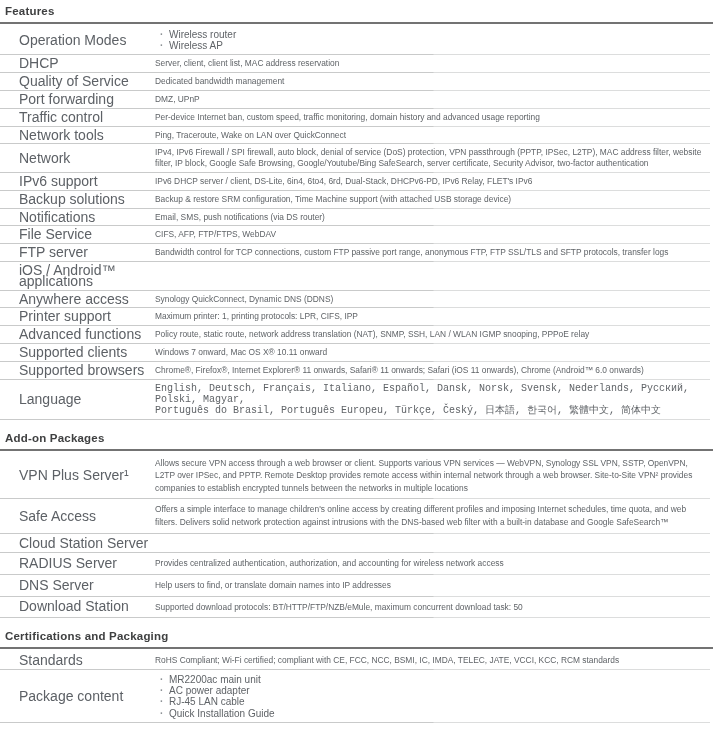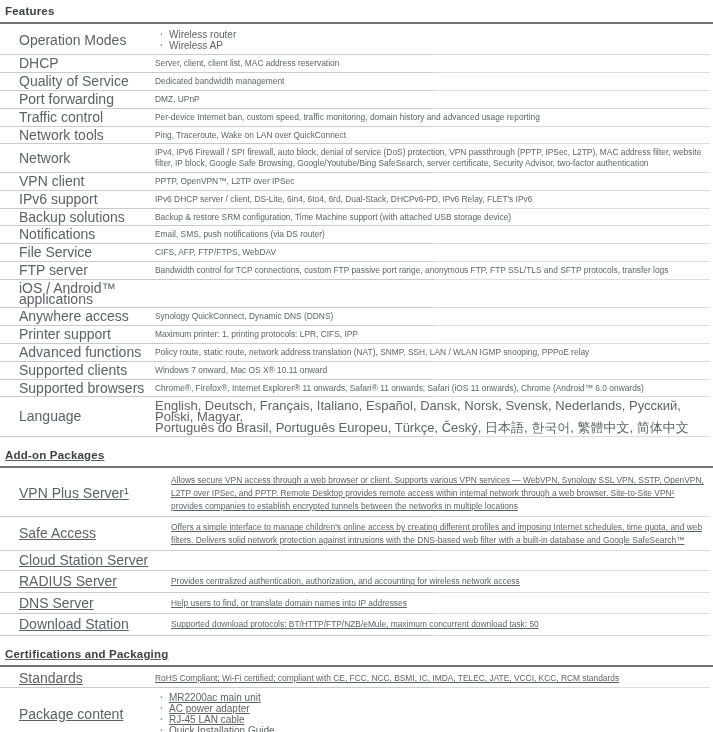--- a/index.html
+++ b/index.html
@@ -127,10 +127,6 @@
           <div class="row-value">IPv4, IPv6 Firewall / SPI firewall, auto block, denial of service (DoS) protection, VPN passthrough (PPTP, IPSec, L2TP), MAC address filter, website filter, IP block, Google Safe Browsing, Google/Youtube/Bing SafeSearch, server certificate, Security Advisor, two-factor authentication</div>
         </div>
         <div class="spec-row">
-          <div class="row-label">VPN client</div>
-          <div class="row-value">PPTP, OpenVPN™, L2TP over IPSec</div>
-        </div>
-        <div class="spec-row">
           <div class="row-label">IPv6 support</div>
           <div class="row-value">IPv6 DHCP server / client, DS-Lite, 6in4, 6to4, 6rd, Dual-Stack, DHCPv6-PD, IPv6 Relay, FLET's IPv6</div>
         </div>

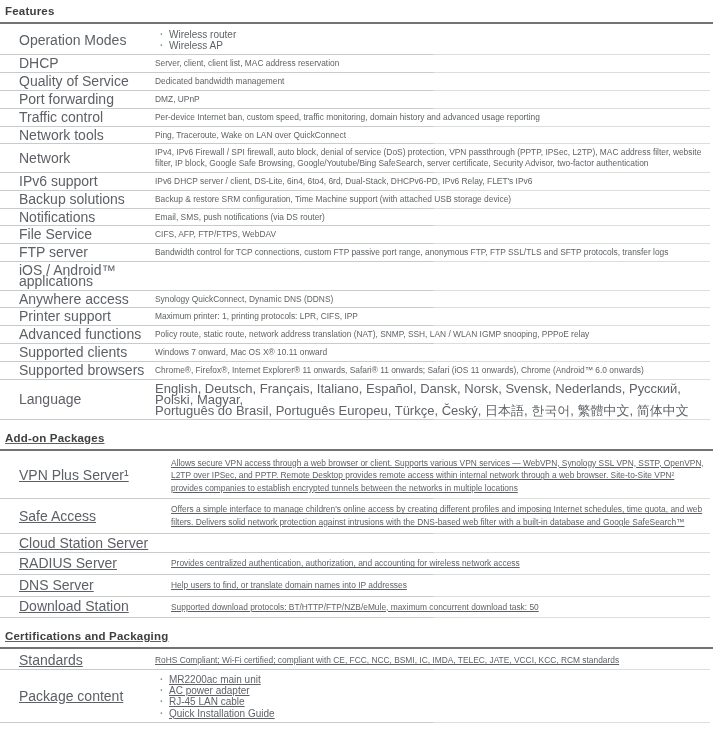--- a/index.html
+++ b/index.html
@@ -60,7 +60,7 @@
     line-height: 10.8px;
     color: #5f6367;
   }
-  .value-line { font-size: 13px; line-height: 11px; }
+  .value-line { font-size: 10px; line-height: 11px; font-family: Liberation Mono, monospace; }
   
   .section-addon .spec-row { padding: 4px 0 5px 0; }
   .section-addon .row-value { line-height: 12.6px; margin-left: 16px; }

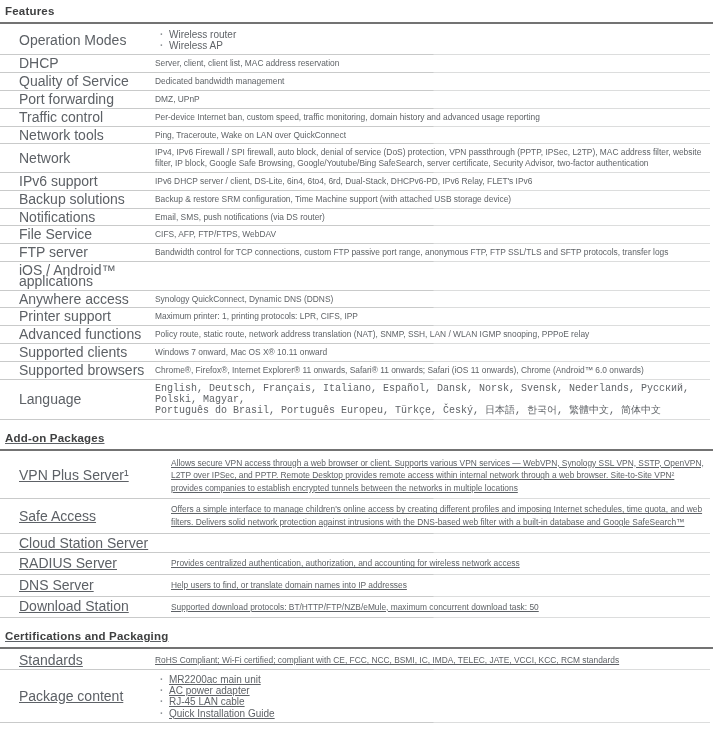--- a/index.html
+++ b/index.html
@@ -19,7 +19,7 @@
     padding-top: 4px;
   }
   .spec-section { width: 100%; }
-  .spec-section + .spec-section { margin-top: 11px; text-decoration: underline; }
+  .spec-section + .spec-section { margin-top: 11px; }
   .section-title {
     font-size: 11.5px;
     font-weight: 600;

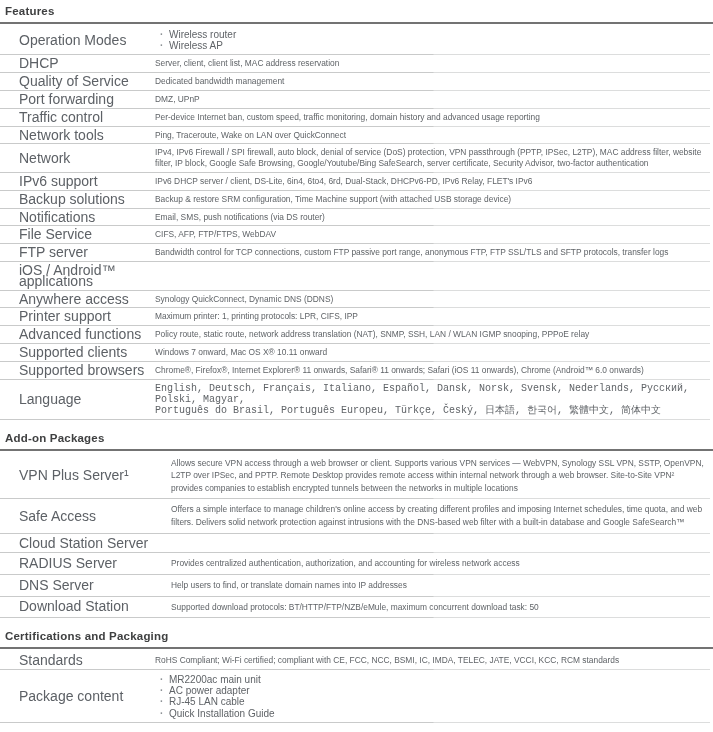--- a/index.html
+++ b/index.html
@@ -63,7 +63,7 @@
   .value-line { font-size: 10px; line-height: 11px; font-family: Liberation Mono, monospace; }
   
   .section-addon .spec-row { padding: 4px 0 5px 0; }
-  .section-addon .row-value { line-height: 12.6px; margin-left: 16px; }
+  .section-addon .row-value { line-height: 12.6px; }
   
   .section-certs .spec-row { padding: 4px 0 4px 0; }
   .bullet-list {

